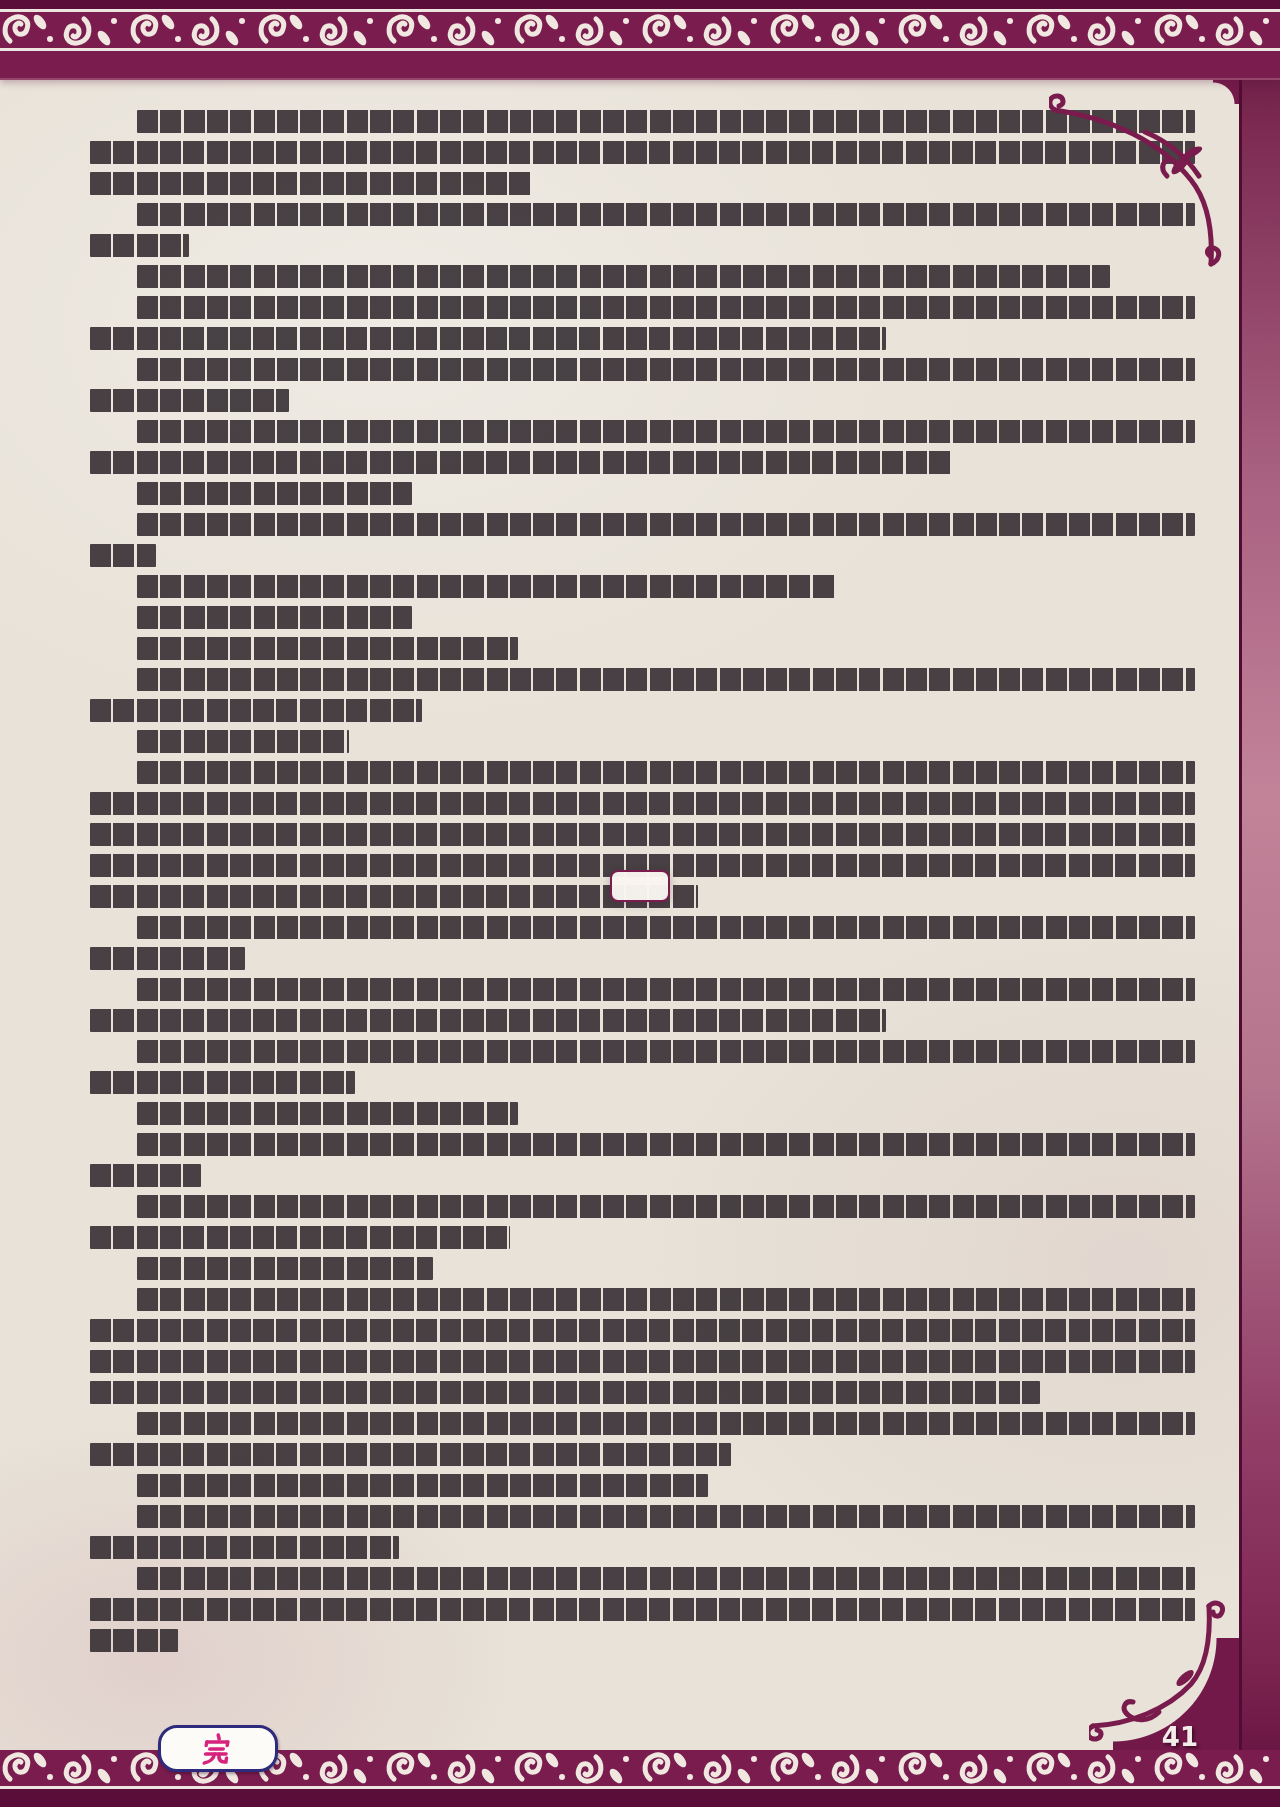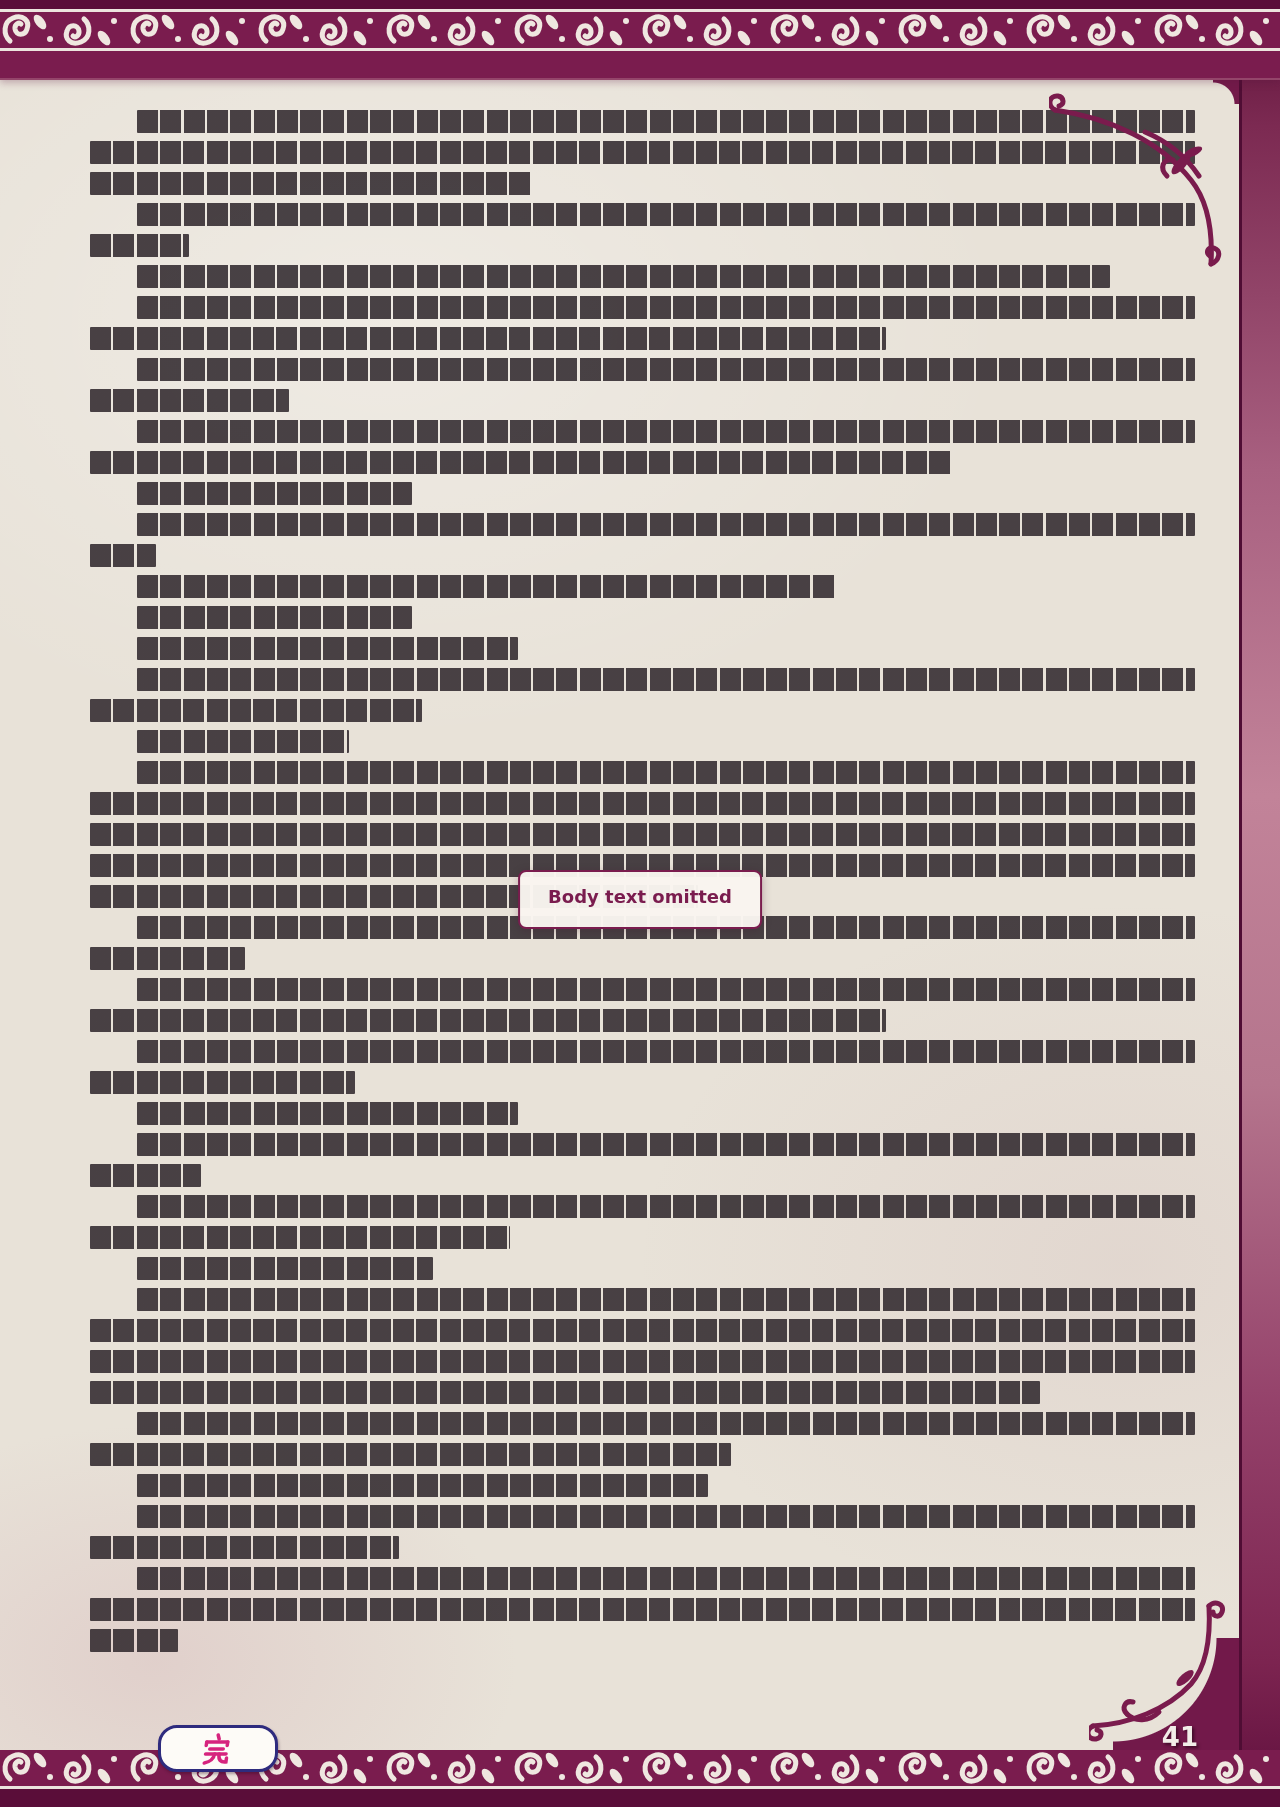--- a/index.html
+++ b/index.html
@@ -276,7 +276,6 @@
     </div>
 
   <div class="notice">
-    <div class="t">Body text omitted</div>
   </div>
 
   <div class="end-badge">

